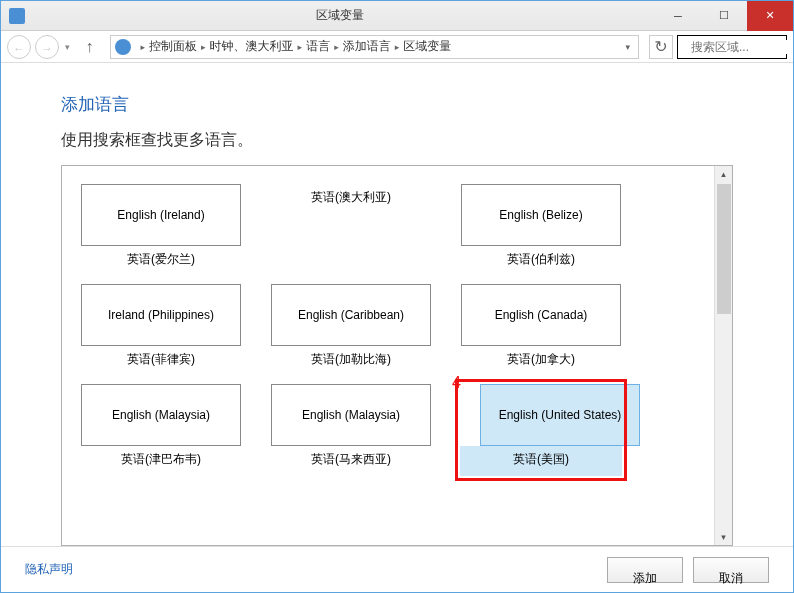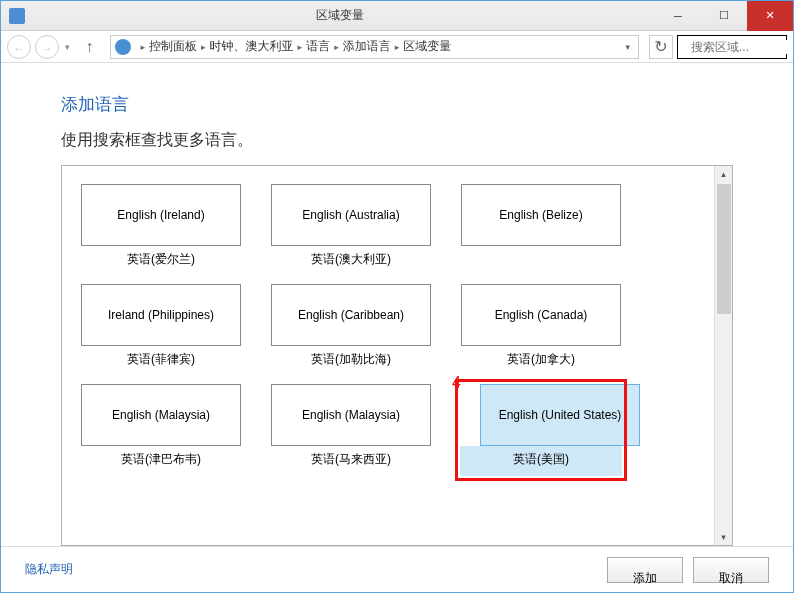--- a/index.html
+++ b/index.html
@@ -103,7 +103,6 @@
             <div class="lang-local">英语(爱尔兰)</div>
           </div>
           <div class="lang-item">
-            <div class="lang-box">English (Australia)</div>
             <div class="lang-local">英语(澳大利亚)</div>
           </div>
           <div class="lang-item">

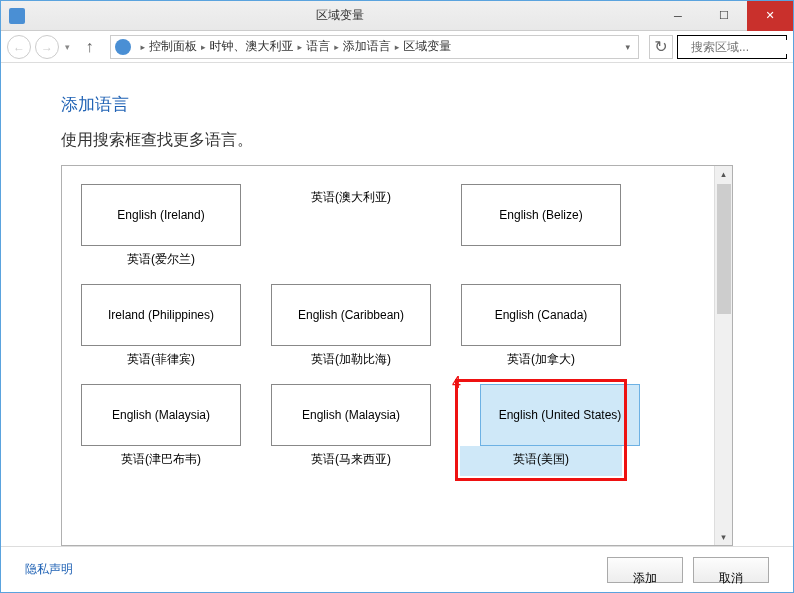--- a/index.html
+++ b/index.html
@@ -107,6 +107,7 @@
           </div>
           <div class="lang-item">
             <div class="lang-box">English (Belize)</div>
+            <div class="lang-local">英语(伯利兹)</div>
           </div>
         </div>
         <div class="lang-row">

